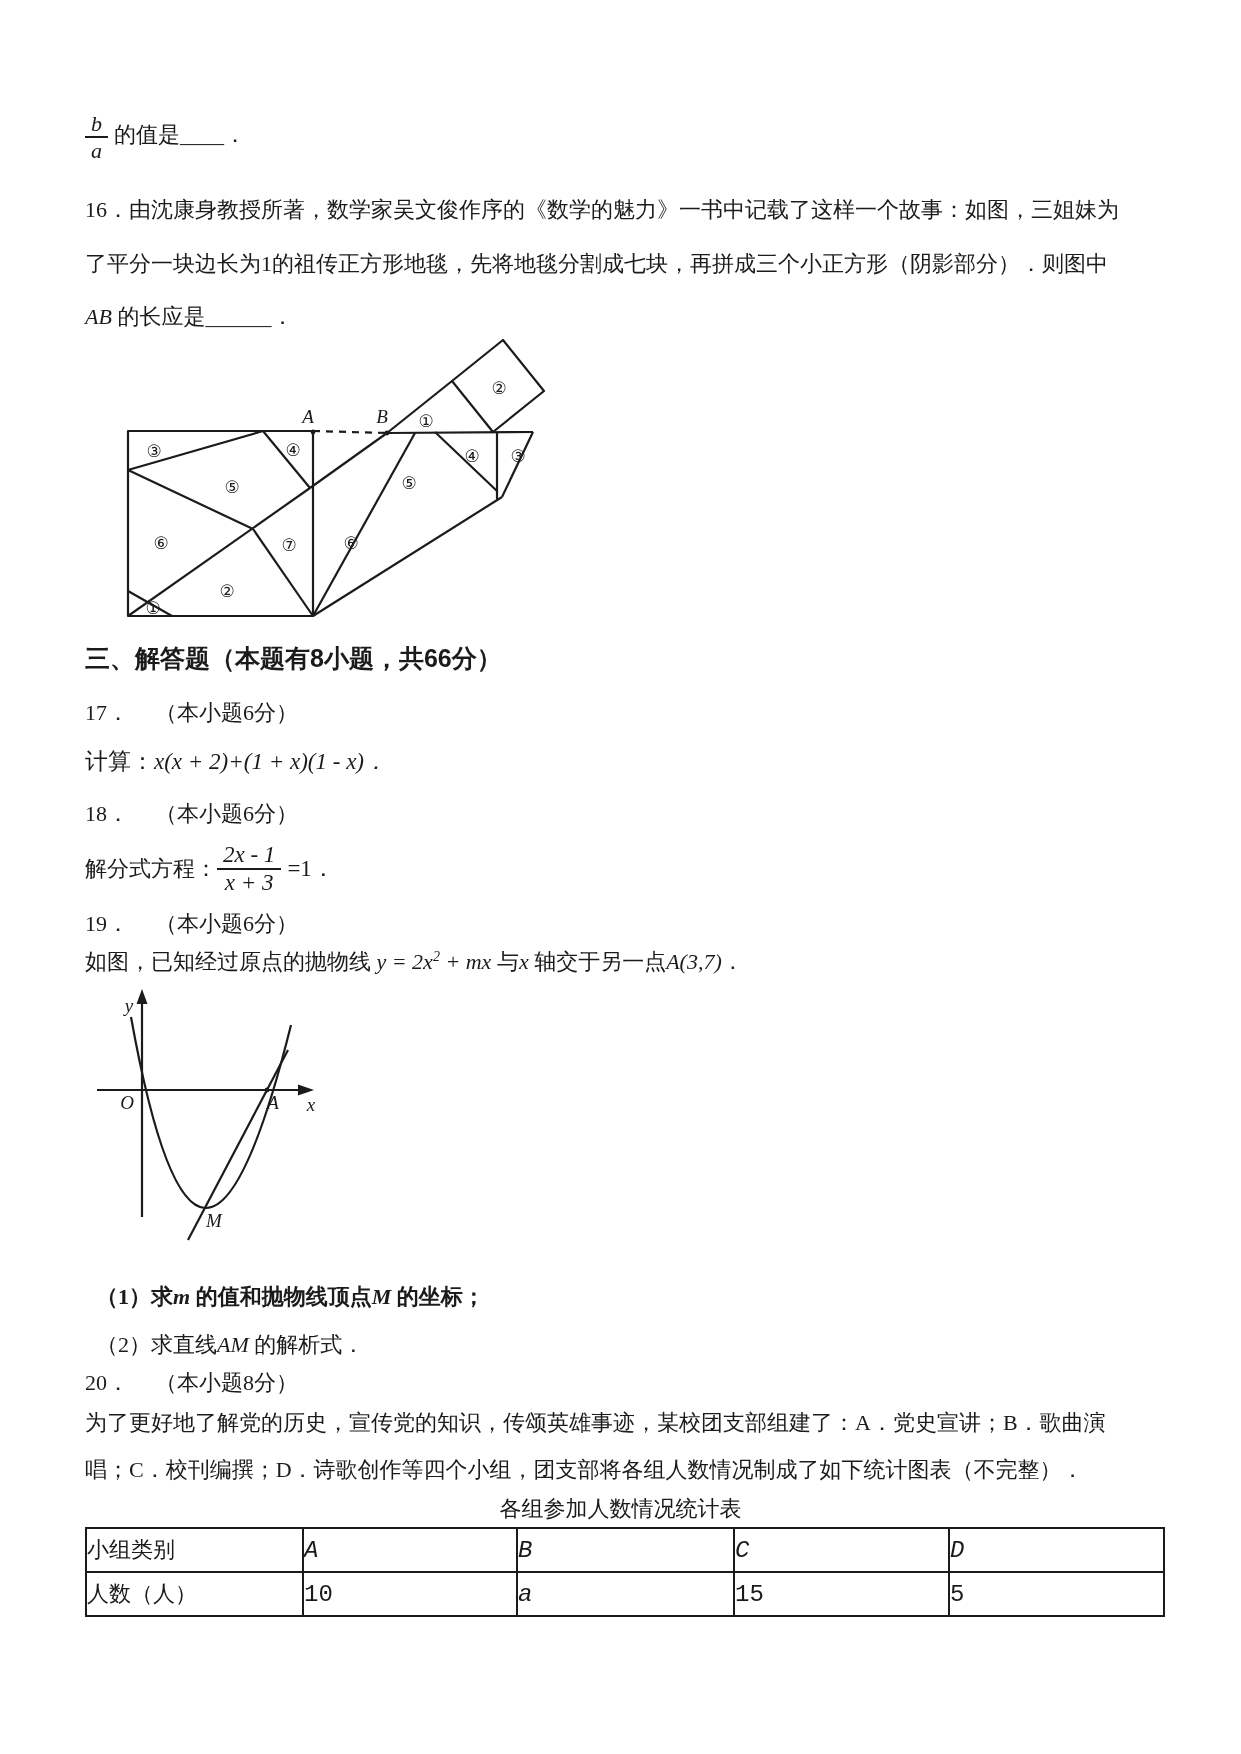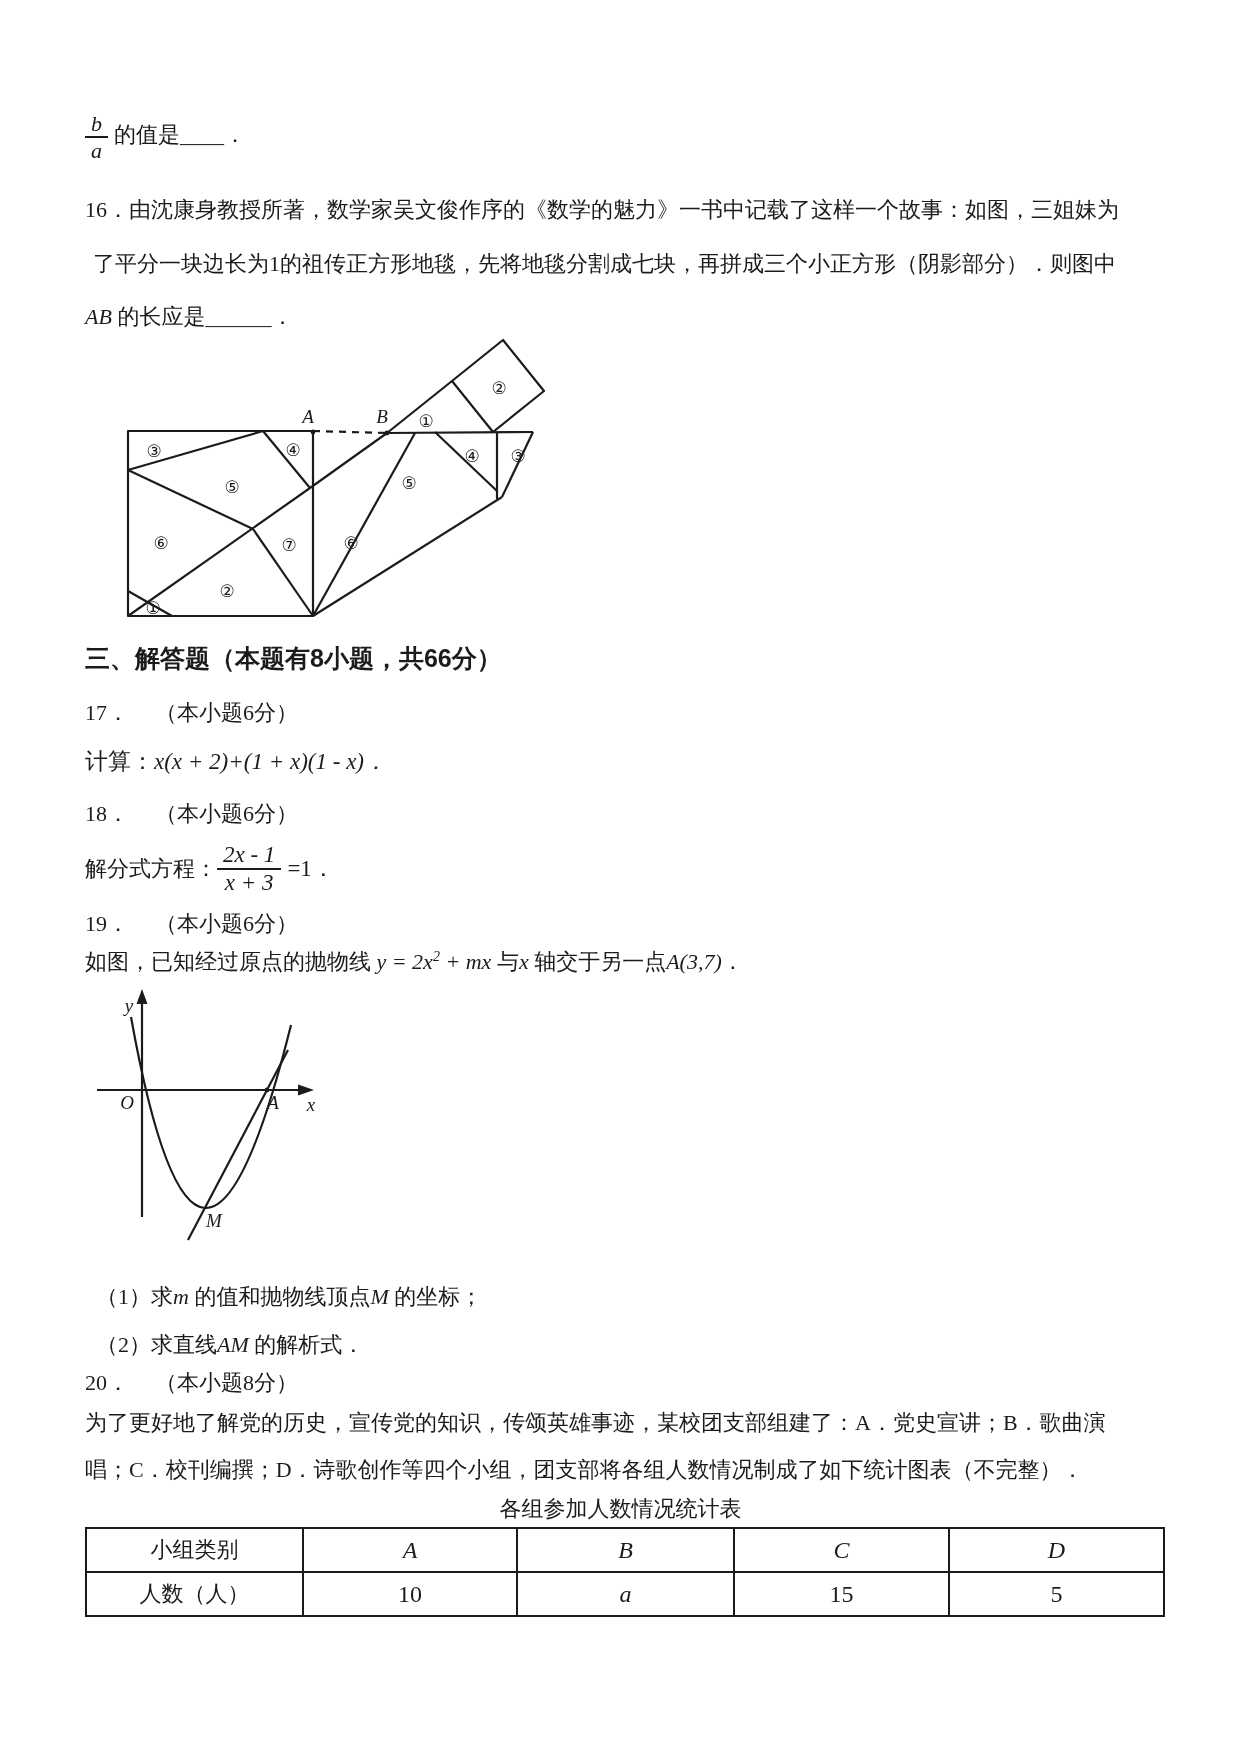--- a/index.html
+++ b/index.html
@@ -38,7 +38,7 @@
   <div class="abs t" style="top:196px;left:85px;">
     <span class="num">16．</span><span>由沈康身教授所著，数学家吴文俊作序的《数学的魅力》一书中记载了这样一个故事：如图，三姐妹为</span>
   </div>
-  <div class="abs t" style="top:250px;left:85px;margin-left:8px;">
+  <div class="abs t" style="top:250px;left:85px;">
     <span>了平分一块边长为1的祖传正方形地毯，先将地毯分割成七块，再拼成三个小正方形（阴影部分）．则图中</span>
   </div>
   <div class="abs t" style="top:303px;left:85px;">

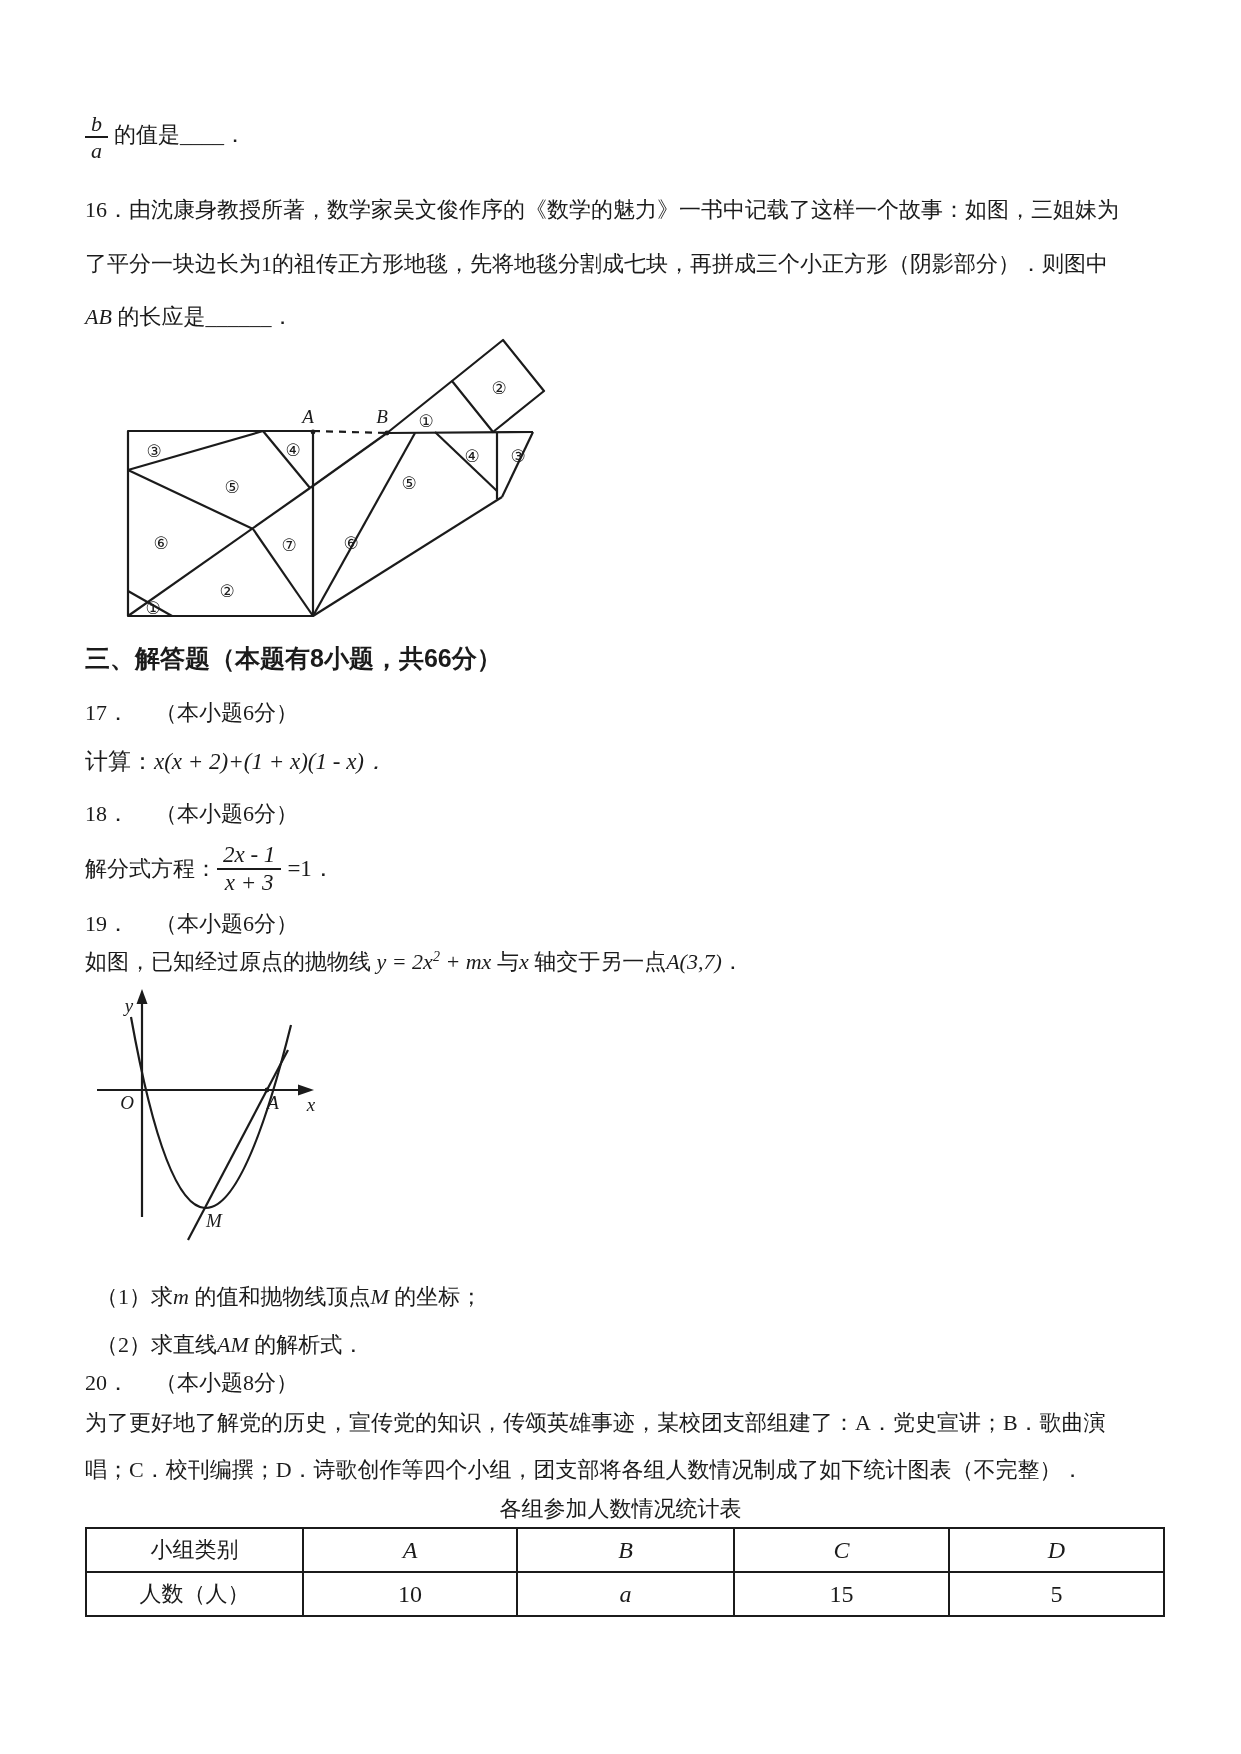--- a/index.html
+++ b/index.html
@@ -138,7 +138,7 @@
     <text x="129" y="242" text-anchor="middle" class="ptlabel">M</text>
   </svg>
 
-  <div class="abs t" style="top:1283px;left:96px;">
+  <div class="abs t" style="top:1283px;left:96px;font-weight:bold;">
     <span>（1）求</span><span class="mi">m</span>
     <span>的值和抛物线顶点</span><span class="mi">M</span>
     <span>的坐标；</span>

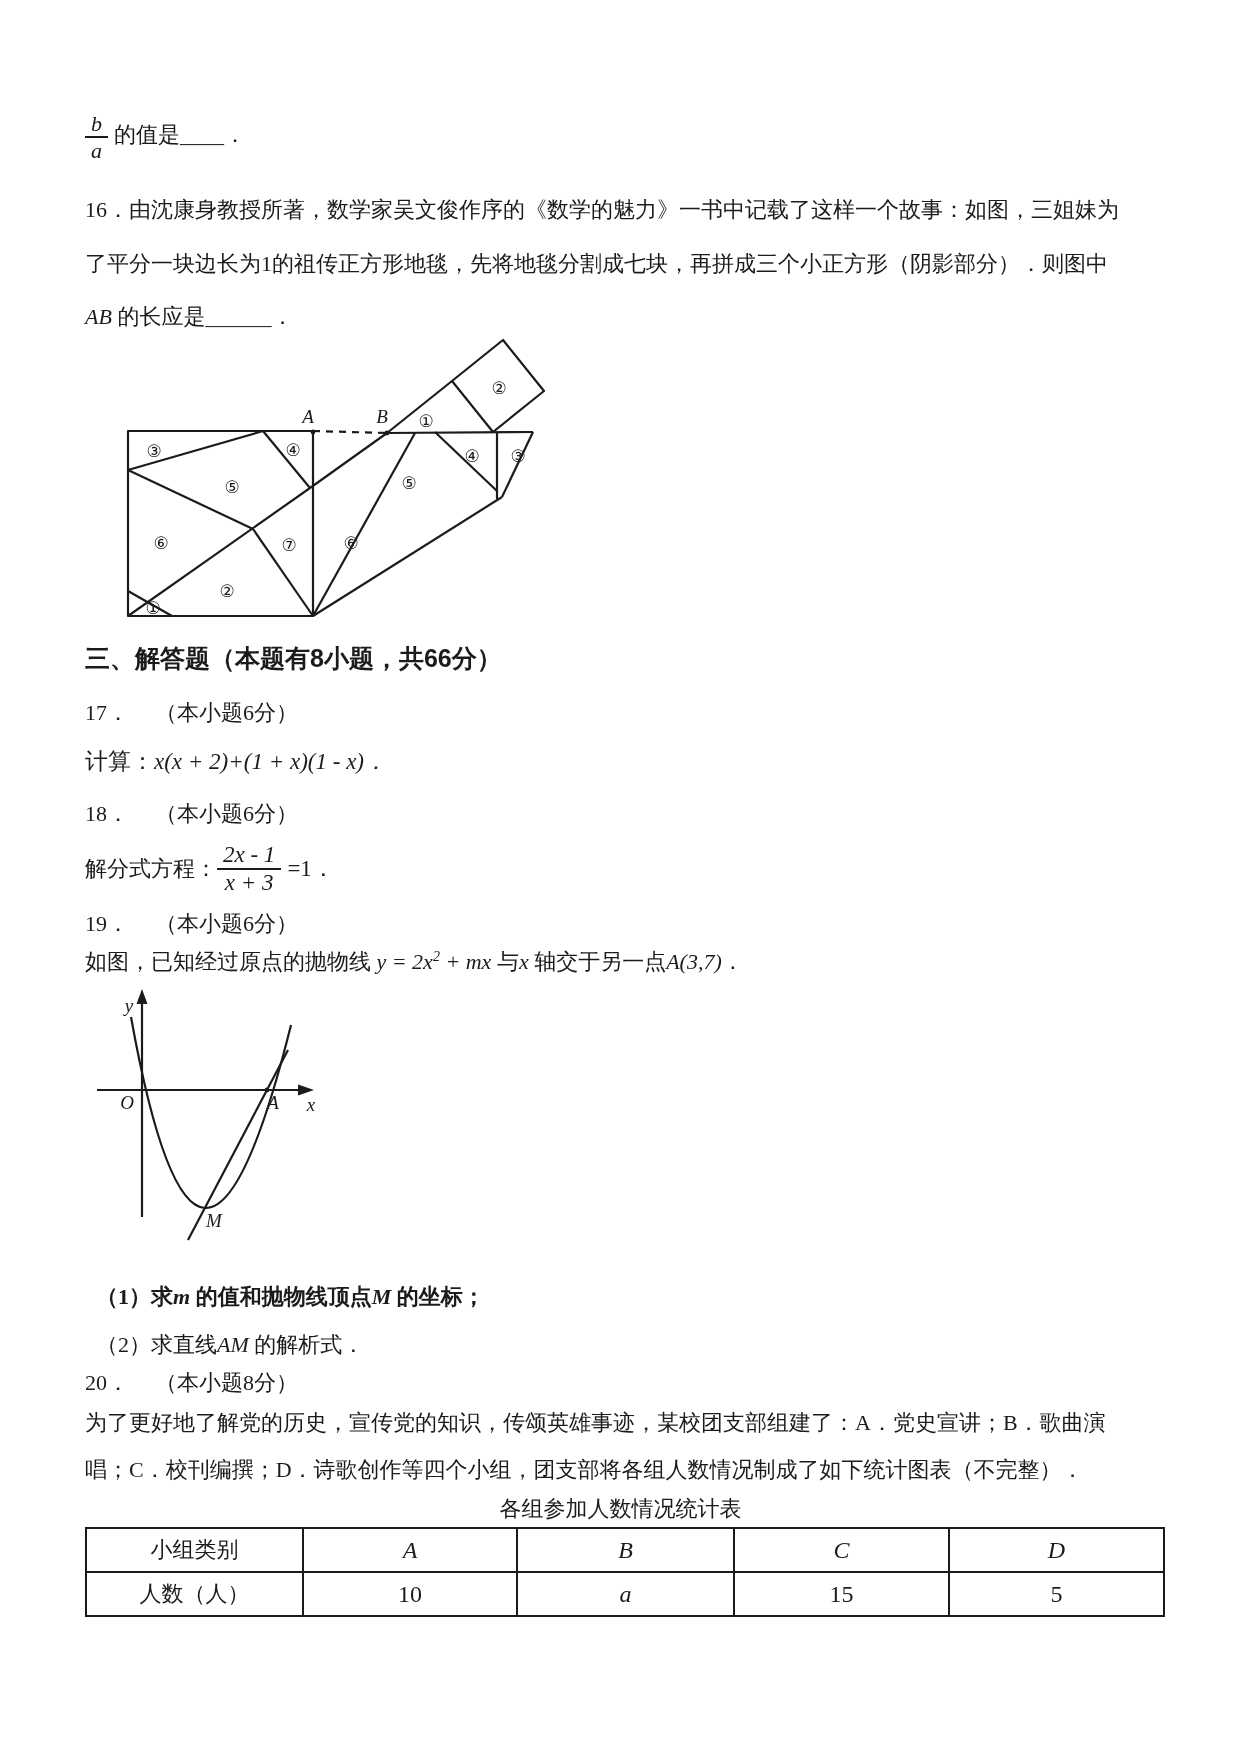--- a/index.html
+++ b/index.html
@@ -17,8 +17,8 @@
   .gap{display:inline-block;width:26px;}
   sup{font-size:14px;}
   .exam-table{border-collapse:collapse;table-layout:fixed;}
-  .exam-table td{border:2px solid #1b1b1b;height:42px;text-align:center;vertical-align:middle;
-        font-size:22px;padding:0;}
+  .exam-table td{border:2px solid #1b1b1b;height:42px;text-align:left;vertical-align:middle;
+        font-size:22px;padding:0;font-family:Liberation Mono, monospace;}
   .exam-table td.hletter{font-style:italic;font-size:24px;}
   .exam-table td.val{font-size:24px;}
   .tbl-title{width:100%;text-align:center;font-size:22px;}

